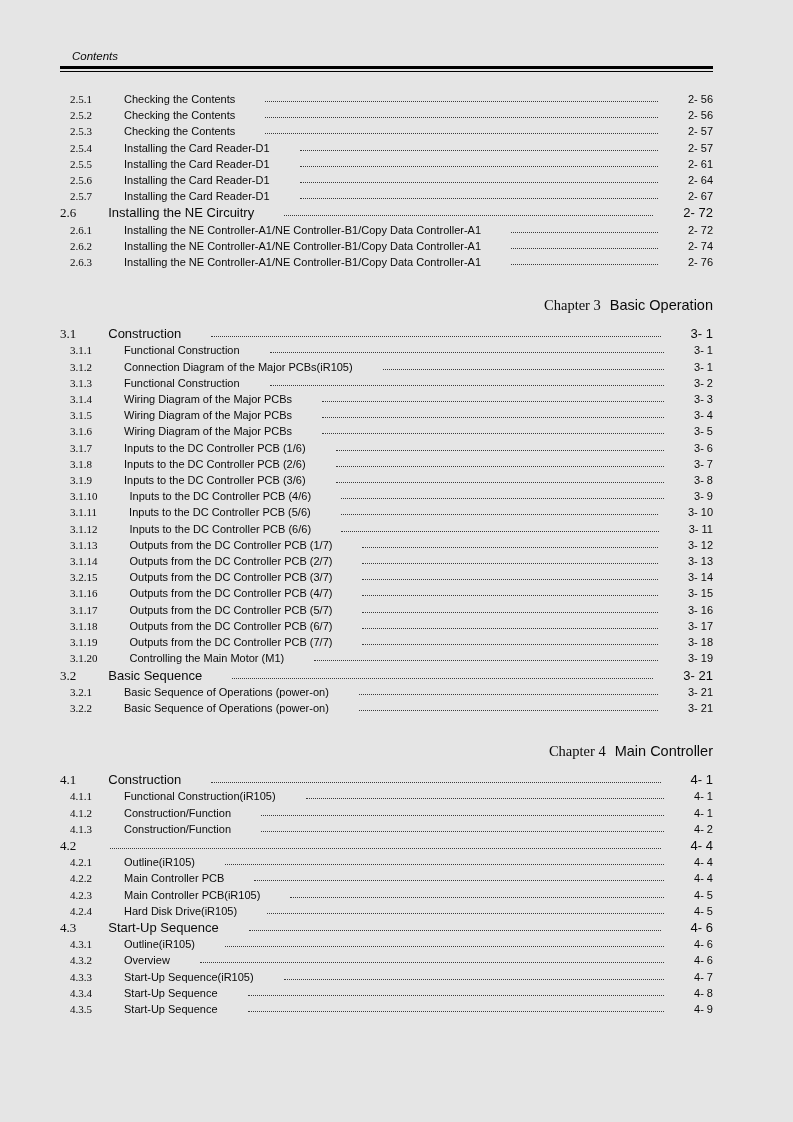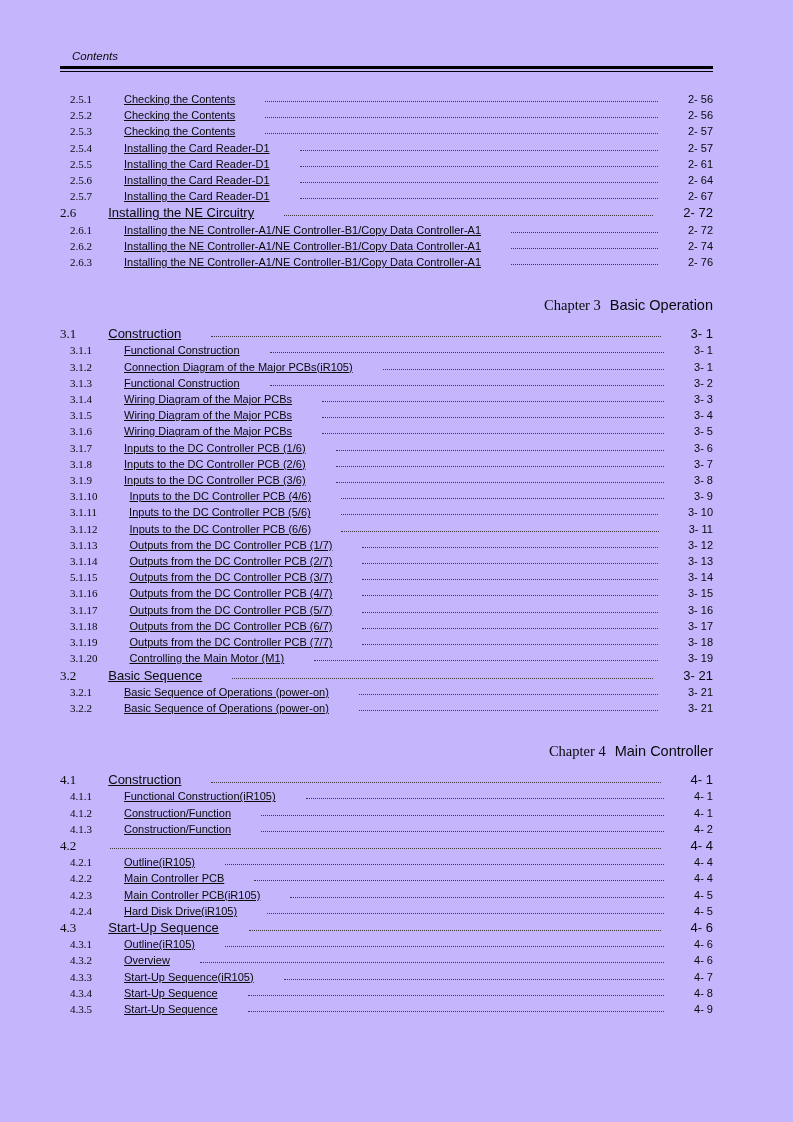--- a/index.html
+++ b/index.html
@@ -11,7 +11,7 @@
     position: relative;
     width: 793px;
     height: 1122px;
-    background: #c4b5fd;
+    background: #e5e5e5;
     color: #0a0a0a;
     font-family: "Liberation Sans", sans-serif;
     overflow: hidden;

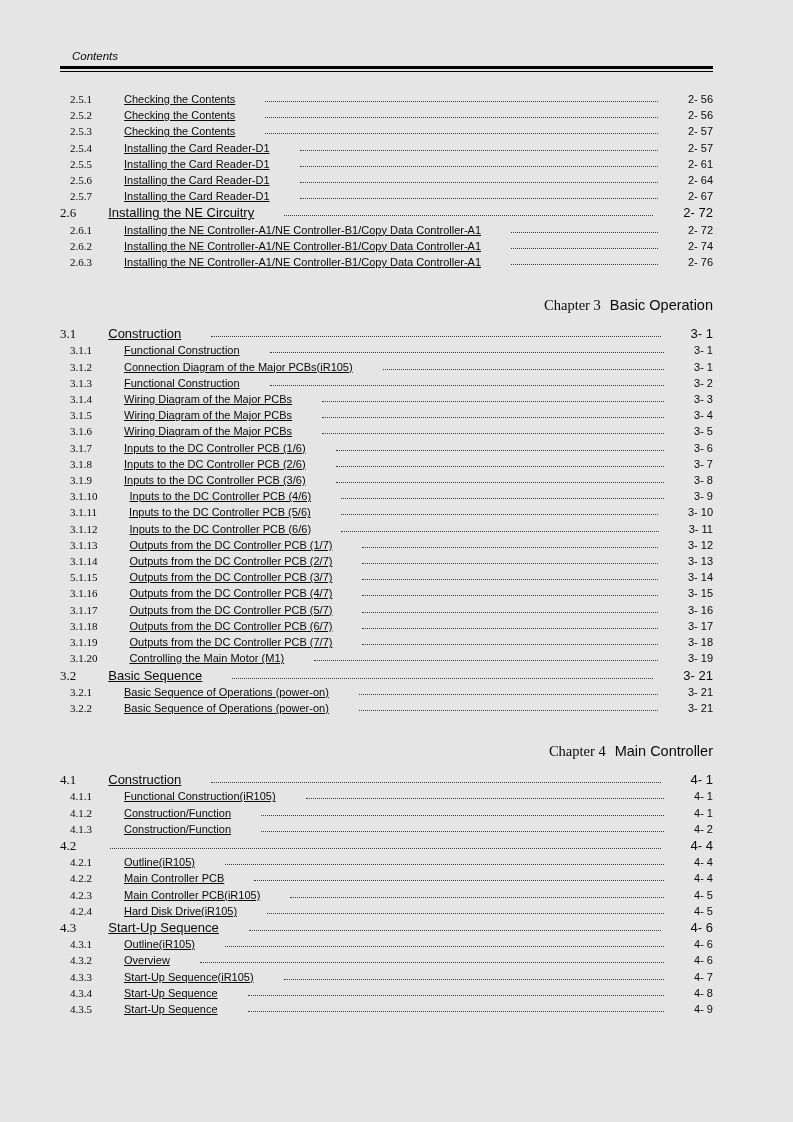--- a/index.html
+++ b/index.html
@@ -69,7 +69,6 @@
   }
   .row .title {
     flex: 0 0 auto;
-    text-decoration: underline;
   }
   .row .leader {
     flex: 1 1 auto;

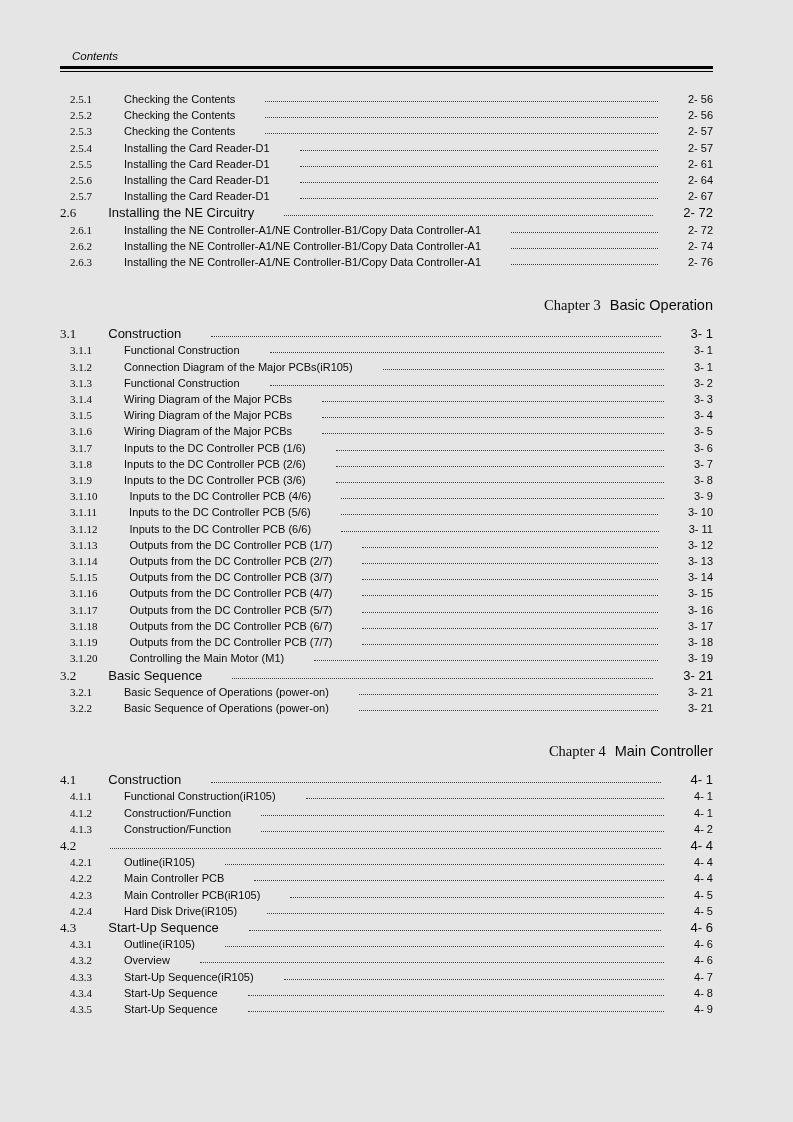--- a/index.html
+++ b/index.html
@@ -270,7 +270,7 @@
           <span class="pagenum">3- 13</span>
         </div>
         <div class="row lvl3">
-          <span class="num">5.1.15</span>
+          <span class="num">3.2.15</span>
           <span class="title">Outputs from the DC Controller PCB (3/7)</span>
           <span class="leader"></span>
           <span class="pagenum">3- 14</span>

